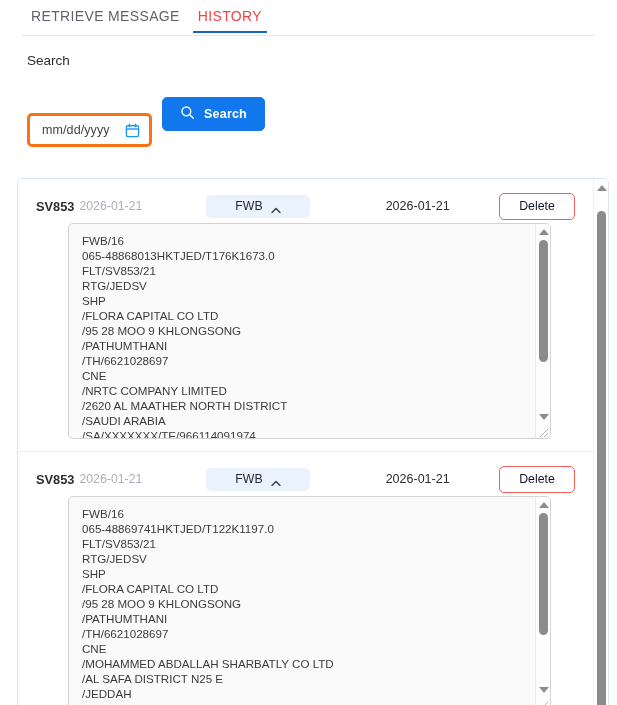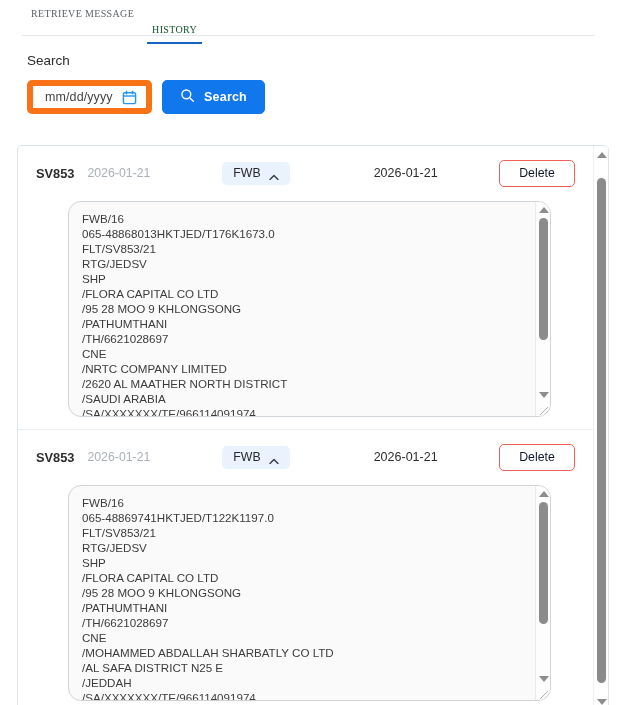--- a/index.html
+++ b/index.html
@@ -31,13 +31,13 @@
   .tab {
     position: relative;
     padding: 8px 9px 9px 9px;
-    font-size: 10px;
+    font-size: 14px;
     letter-spacing: .35px;
     color: #5f6368;
     cursor: pointer;
     background: none;
     border: none;
-    font-family: Liberation Serif, serif;
+    font-family: Liberation Sans, sans-serif;
     white-space: nowrap;
   }
   .tab.active { color: #14532d; margin-top: 16px; }

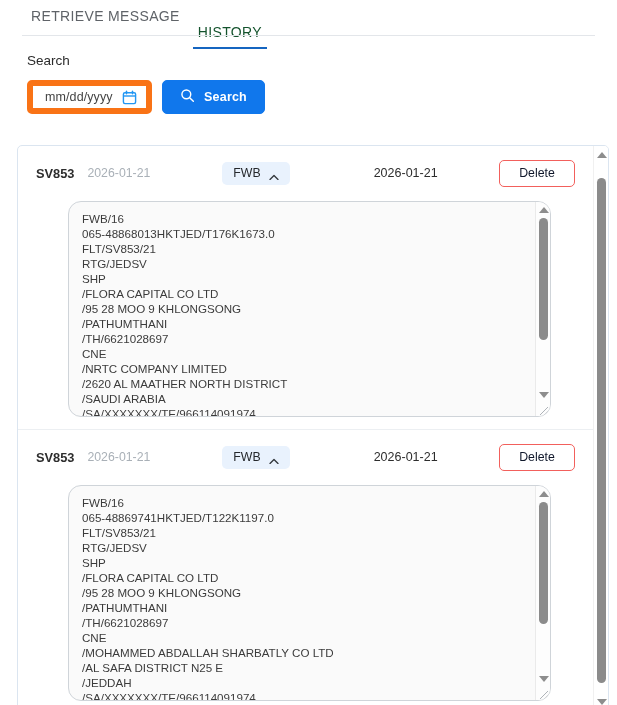--- a/index.html
+++ b/index.html
@@ -40,7 +40,7 @@
     font-family: Liberation Sans, sans-serif;
     white-space: nowrap;
   }
-  .tab.active { color: #14532d; margin-top: 16px; }
+  .tab.active { color: #ef4444; }
   .tab.active::after {
     content: "";
     position: absolute;

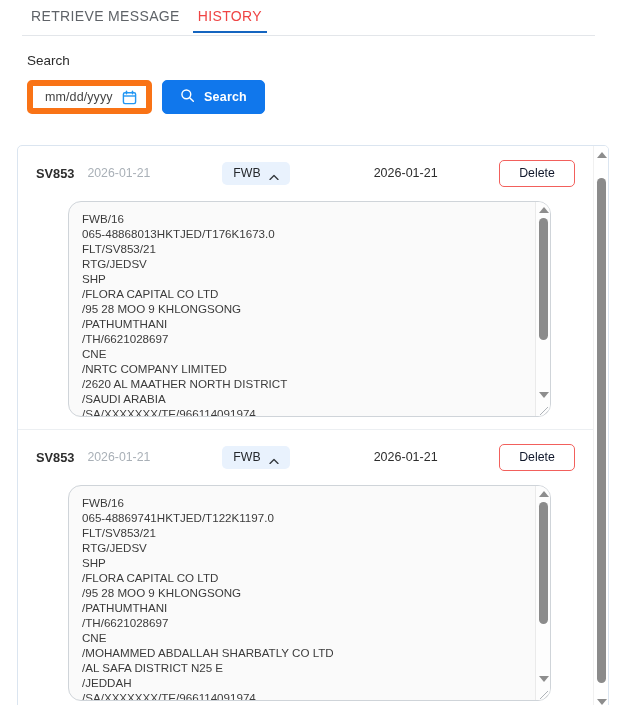--- a/index.html
+++ b/index.html
@@ -64,13 +64,14 @@
   }
   .date-field {
     width: 125px; height: 34px;
-    border: 6px solid #f97316;
+    border: 3px solid #f97316;
     border-radius: 5px;
     background: #fff;
     display: flex; align-items: center;
     padding: 0 9px 0 12px;
     justify-content: space-between;
     cursor: text;
+    margin-top: 33px;
   }
   .date-ph { font-size: 12.5px; color: #444; letter-spacing: .1px; }
   .cal-icon { width: 15px; height: 15px; flex: 0 0 auto; display:block; }

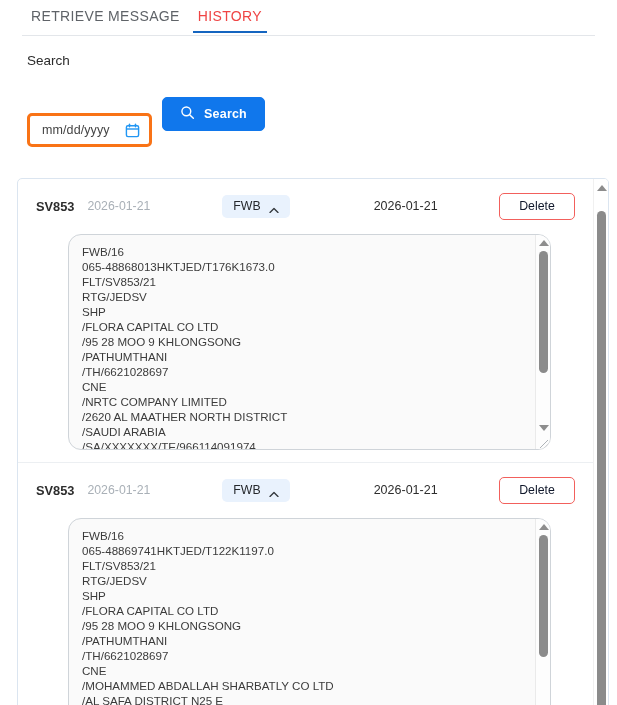--- a/index.html
+++ b/index.html
@@ -139,7 +139,6 @@
     display: flex;
     align-items: center;
     height: 34px;
-    gap: 8px;
   }
   .flight {
     font-size: 12.8px;

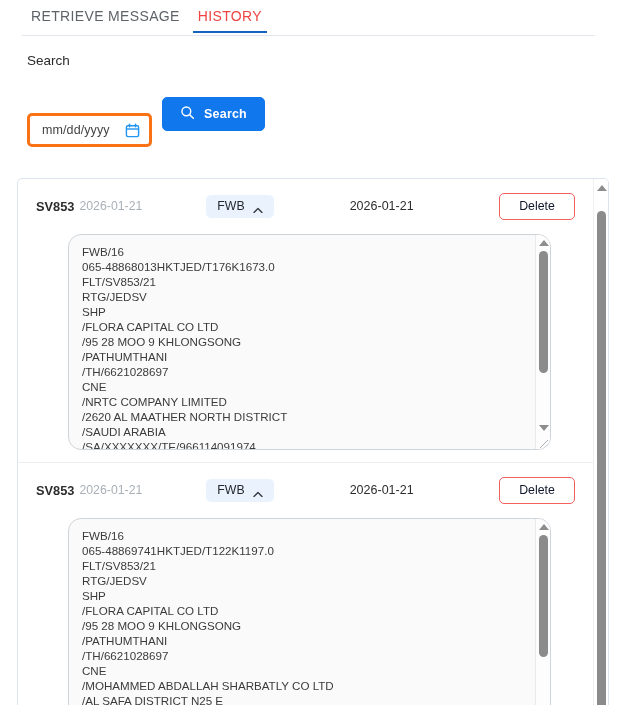--- a/index.html
+++ b/index.html
@@ -156,7 +156,7 @@
     color: #25282c;
     border-radius: 5px;
     height: 23px;
-    padding: 0 11px;
+    padding: 0 29px;
     display: inline-flex;
     align-items: center;
     gap: 8px;

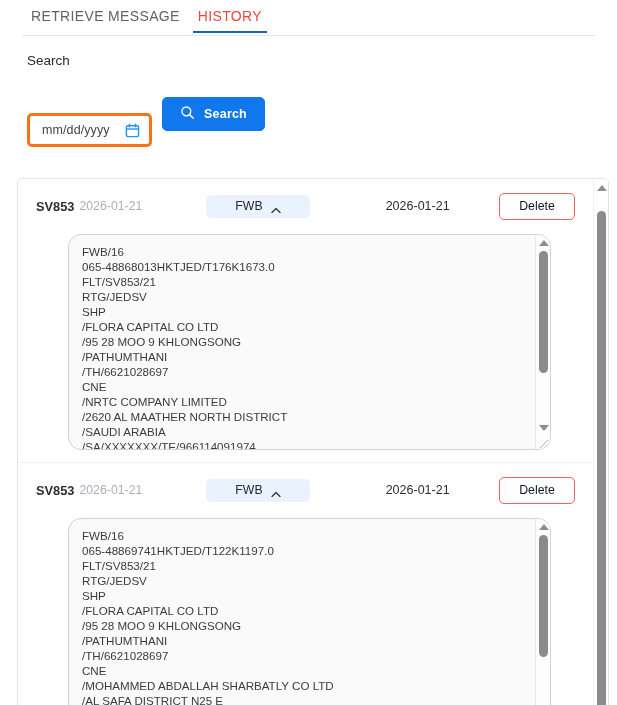--- a/index.html
+++ b/index.html
@@ -187,11 +187,11 @@
   
   .msgbox {
     position: relative;
-    margin: 11px 0 0 32px;
+    margin: 0 0 0 32px;
     width: 483px;
     height: 216px;
     border: 1px solid #cfd4d9;
-    border-radius: 13px;
+    border-radius: 5px;
     background: #fafafa;
     overflow: hidden;
   }

